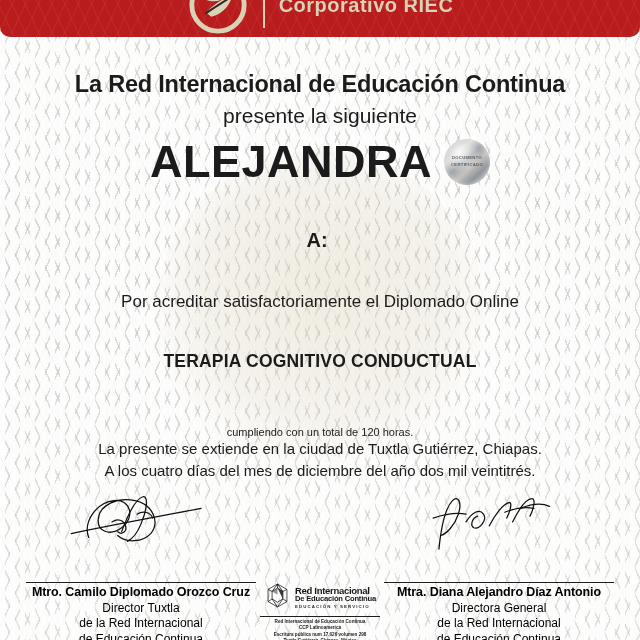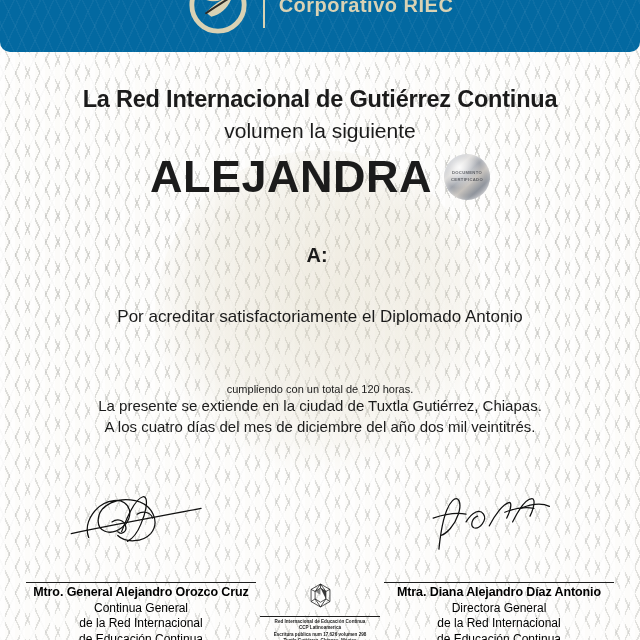--- a/index.html
+++ b/index.html
@@ -81,8 +81,8 @@
   
   .header-bar {
     position: relative;
-    height: 52px;
-    background: #0369a1;
+    height: 37px;
+    background: #b91c1c;
     border-bottom-left-radius: 10px;
     border-bottom-right-radius: 10px;
     overflow: hidden;

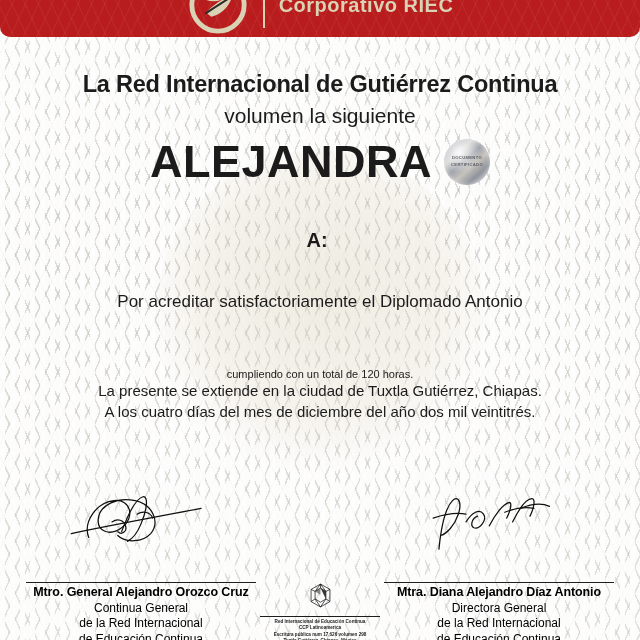--- a/index.html
+++ b/index.html
@@ -367,7 +367,7 @@
 
     <div class="cert-body">
 
-      <div class="issuer-line">La Red Internacional de Gutiérrez Continua</div>
+      <div class="issuer-line">La Red Internacional de Educación Continua</div>
       <div class="issuer-sub">volumen la siguiente</div>
 
       <div class="title-row">

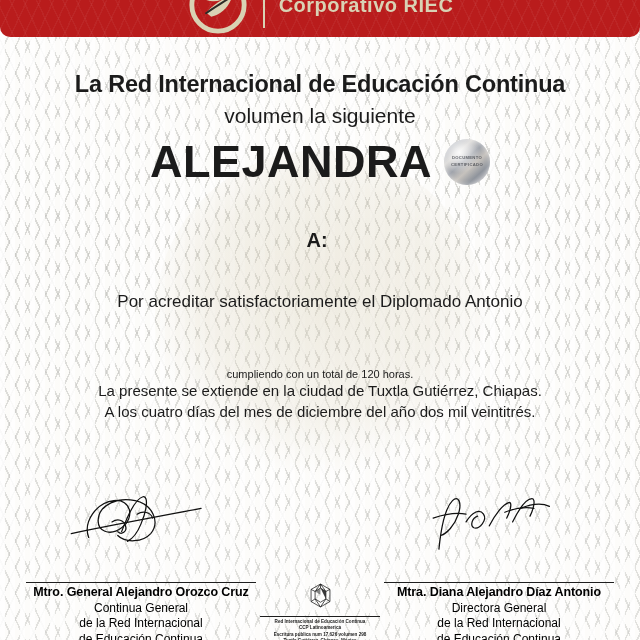--- a/index.html
+++ b/index.html
@@ -368,7 +368,7 @@
     <div class="cert-body">
 
       <div class="issuer-line">La Red Internacional de Educación Continua</div>
-      <div class="issuer-sub">volumen la siguiente</div>
+      <div class="issuer-sub">presente la siguiente</div>
 
       <div class="title-row">
         <div class="cert-title">ALEJANDRA</div>

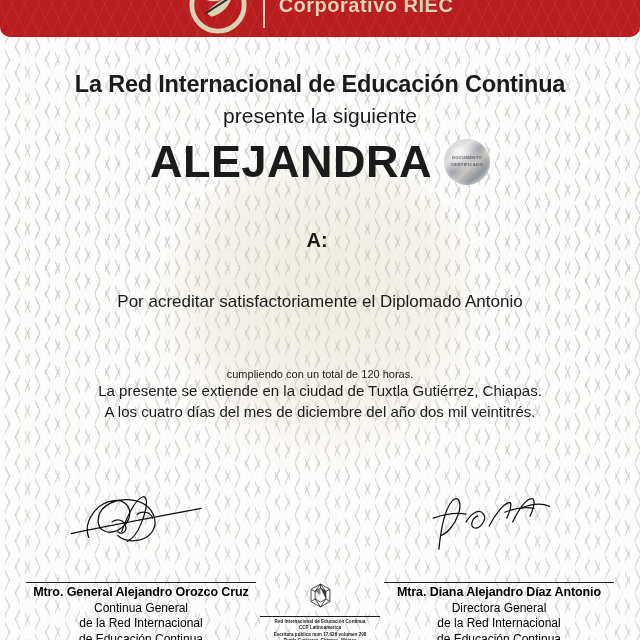--- a/index.html
+++ b/index.html
@@ -384,7 +384,7 @@
         <div class="recipient-label">A:</div>
       </div>
 
-      <div class="statement">Por acreditar satisfactoriamente el Diplomado Antonio</div>
+      <div class="statement">Por acreditar satisfactoriamente el Diplomado Online</div>
 
 
       <div class="hours-line">cumpliendo con un total de 120 horas.</div>

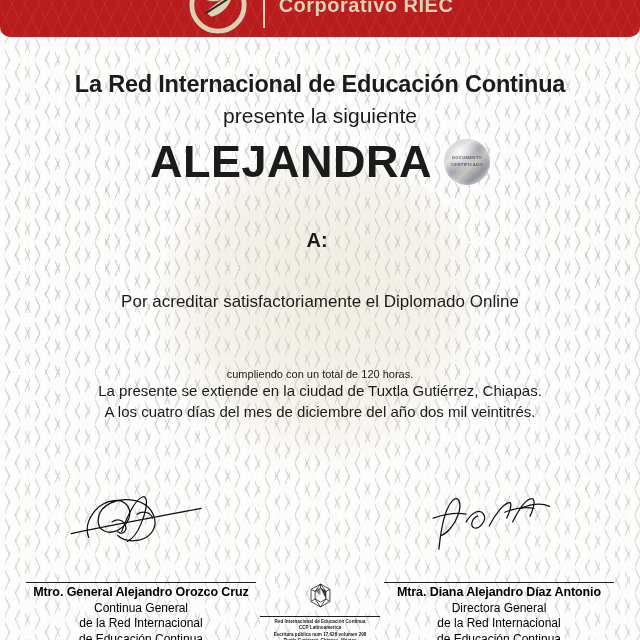--- a/index.html
+++ b/index.html
@@ -386,6 +386,7 @@
 
       <div class="statement">Por acreditar satisfactoriamente el Diplomado Online</div>
 
+      <div class="course-name">TERAPIA COGNITIVO CONDUCTUAL</div>
 
       <div class="hours-line">cumpliendo con un total de 120 horas.</div>
 

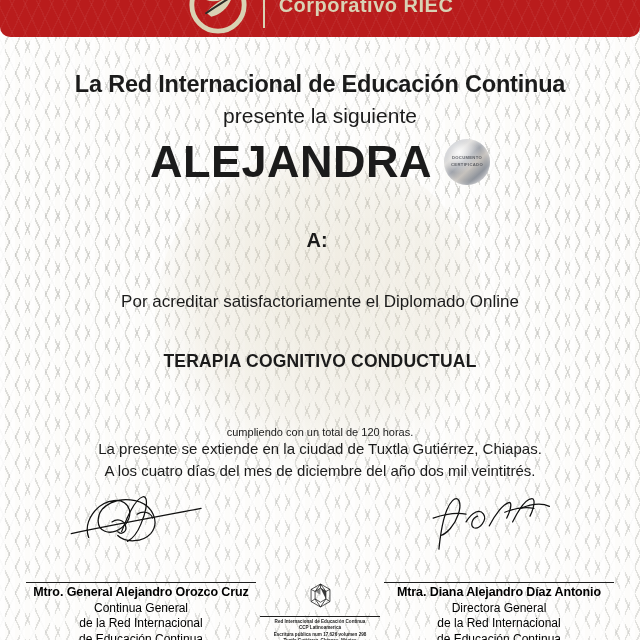--- a/index.html
+++ b/index.html
@@ -412,7 +412,7 @@
           </svg>
         </span>
         <div class="sign-rule"></div>
-        <div class="sign-name">Mtro. General Alejandro Orozco Cruz</div>
+        <div class="sign-name">Mtro. Camilo Diplomado Orozco Cruz</div>
         <div class="sign-role">
           <div>Continua General</div>
           <div>de la Red Internacional</div>

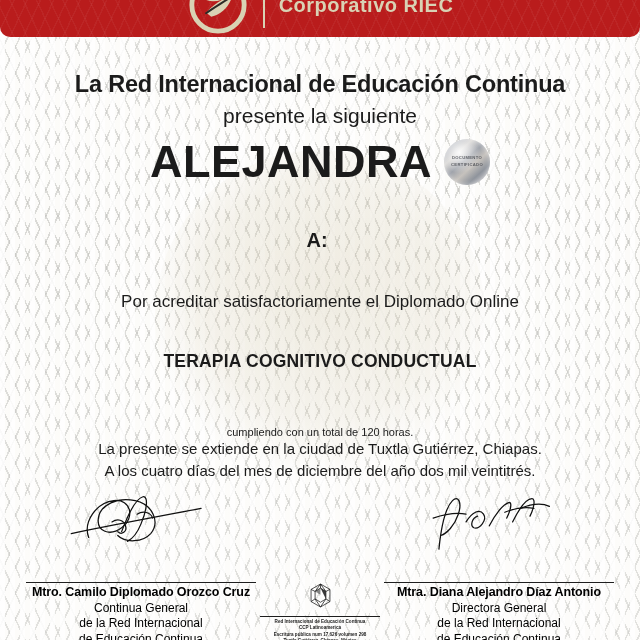--- a/index.html
+++ b/index.html
@@ -432,6 +432,11 @@
               <polygon points="20,9 28,14 28,25" fill="#161616" opacity="0.85"></polygon>
               <polygon points="12,14 20,9 20,19" fill="#161616" opacity="0.45"></polygon>
             </svg>
+          </span>
+          <span class="stamp-words">
+            <div class="stamp-t1">Red Internacional</div>
+            <div class="stamp-t2">De Educación Continua</div>
+            <div class="stamp-t3">EDUCACIÓN Y SERVICIO</div>
           </span>
         </div>
         <div class="stamp-fine">

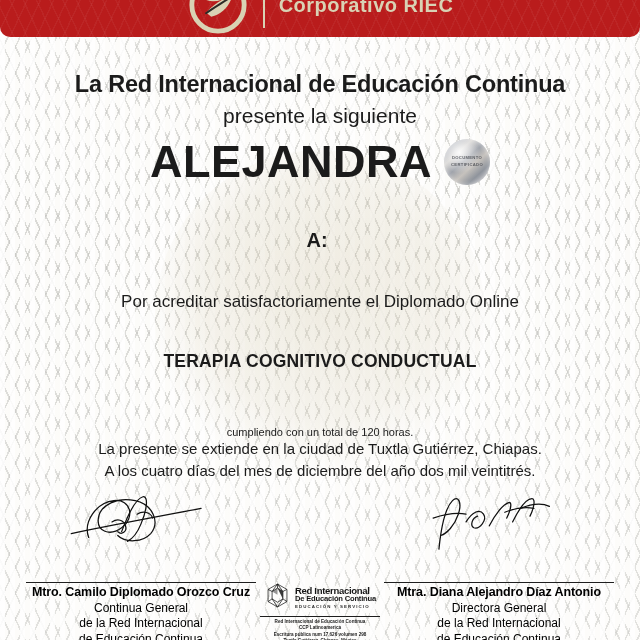--- a/index.html
+++ b/index.html
@@ -414,7 +414,7 @@
         <div class="sign-rule"></div>
         <div class="sign-name">Mtro. Camilo Diplomado Orozco Cruz</div>
         <div class="sign-role">
-          <div>Continua General</div>
+          <div>Director Tuxtla</div>
           <div>de la Red Internacional</div>
           <div>de Educación Continua</div>
         </div>

